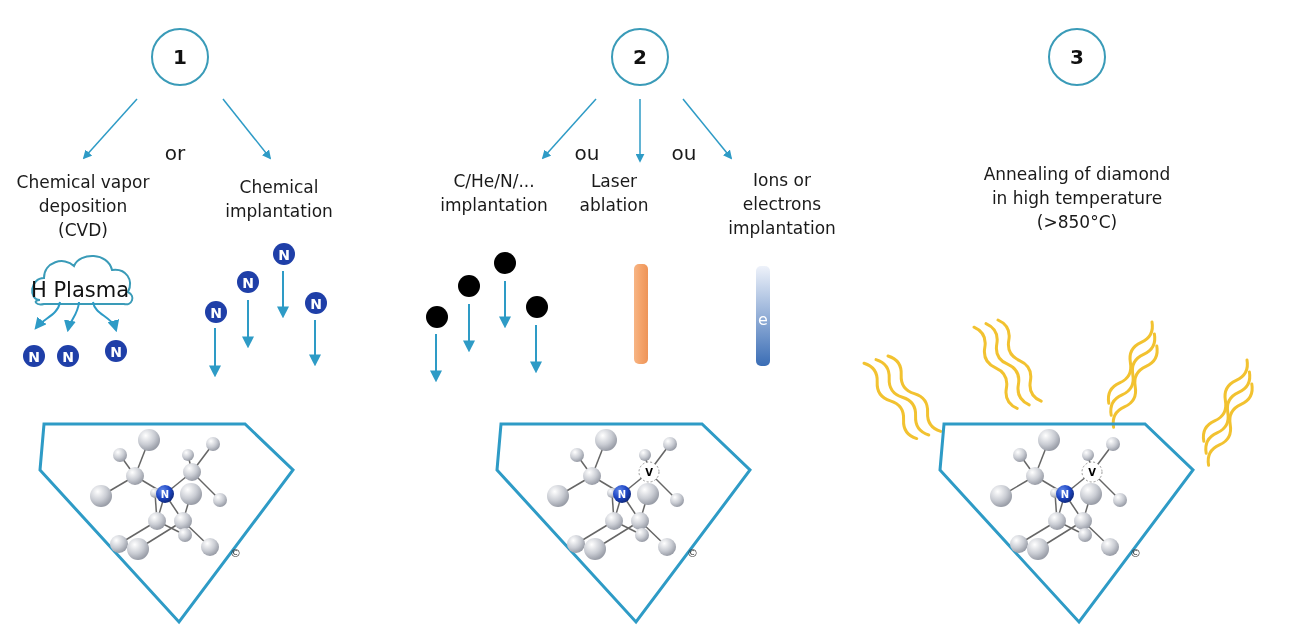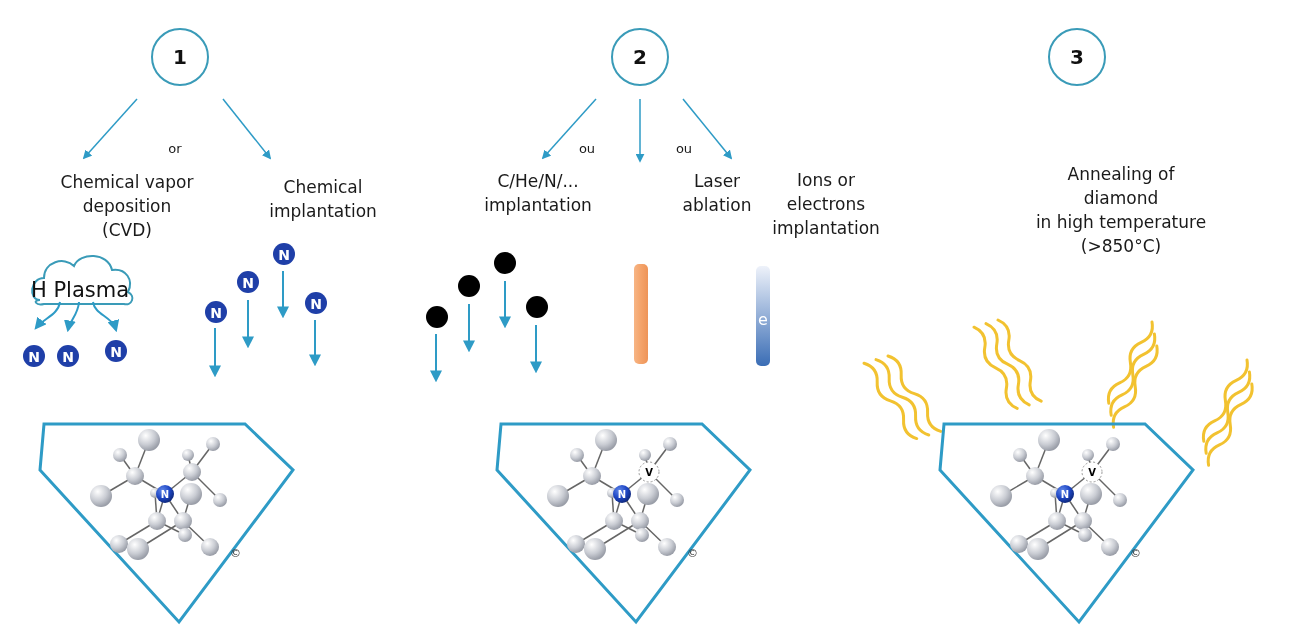--- a/index.html
+++ b/index.html
@@ -8,7 +8,7 @@
     #canvas { position: absolute; left: 0; top: 0; }
     .lbl { position: absolute; text-align: center; font-size: 17px; line-height: 24px;
            color: #1a1a1a; white-space: pre-line; transform: translateX(-50%); margin-left: 44px; }
-    .or { position: absolute; font-size: 13px; color: #1a1a1a; transform: translateX(-50%); }
+    .or { position: absolute; font-size: 20px; color: #1a1a1a; transform: translateX(-50%); }
     .stepnum { position: absolute; width: 58px; height: 58px; border: 2px solid #3a9bb8;
                border-radius: 50%; display: flex; align-items: center; justify-content: center;
                font-weight: bold; font-size: 20px; color: #111; transform: translate(-50%, -50%); box-sizing: border-box; }

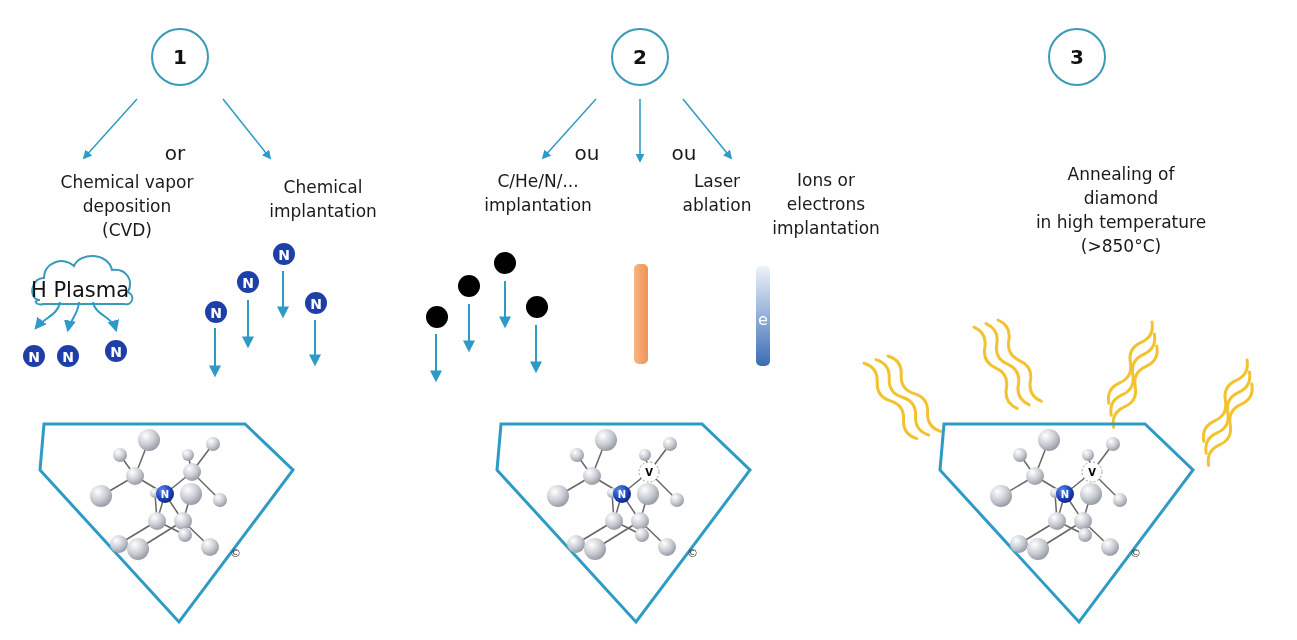--- a/index.html
+++ b/index.html
@@ -7,7 +7,7 @@
            font-family: "DejaVu Sans", sans-serif; color: #111; }
     #canvas { position: absolute; left: 0; top: 0; }
     .lbl { position: absolute; text-align: center; font-size: 17px; line-height: 24px;
-           color: #1a1a1a; white-space: pre-line; transform: translateX(-50%); margin-left: 44px; }
+           color: #1a1a1a; white-space: pre-line; transform: translateX(-50%); }
     .or { position: absolute; font-size: 20px; color: #1a1a1a; transform: translateX(-50%); }
     .stepnum { position: absolute; width: 58px; height: 58px; border: 2px solid #3a9bb8;
                border-radius: 50%; display: flex; align-items: center; justify-content: center;

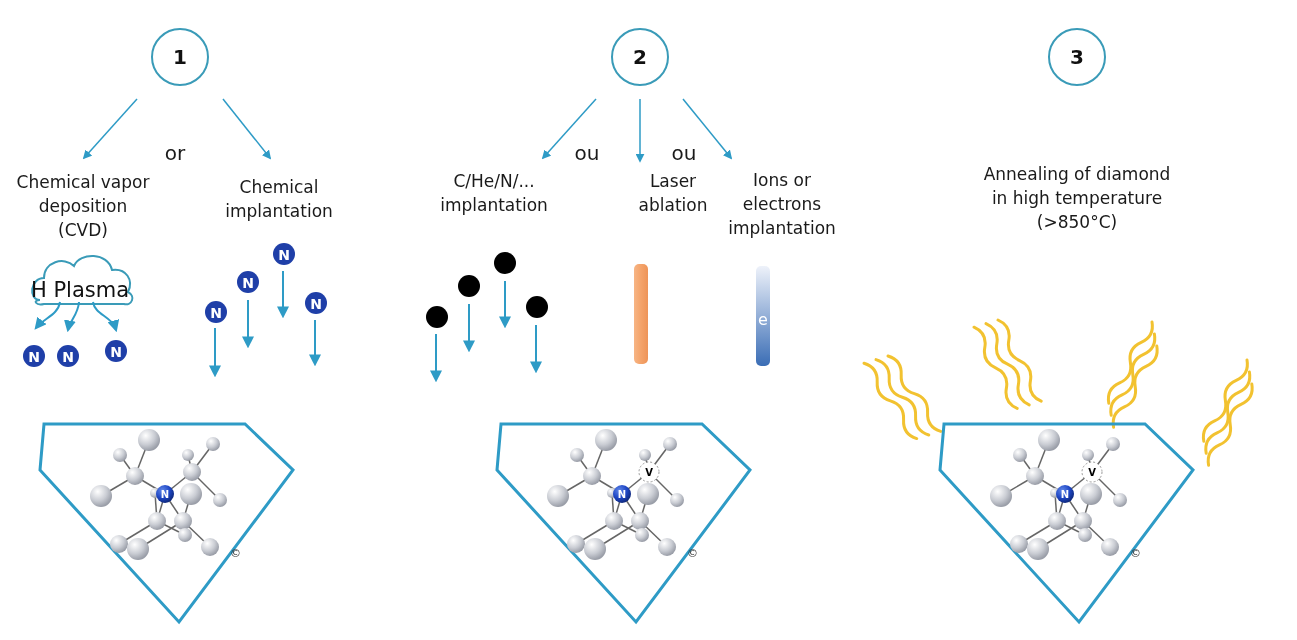--- a/index.html
+++ b/index.html
@@ -273,7 +273,7 @@
 implantation</div>
 <div class="lbl" style="left:494px;top:169px">C/He/N/...
 implantation</div>
-<div class="lbl" style="left:673px;top:169px">Laser
+<div class="lbl" style="left:614px;top:169px">Laser
 ablation</div>
 <div class="lbl" style="left:782px;top:168px">Ions or
 electrons

